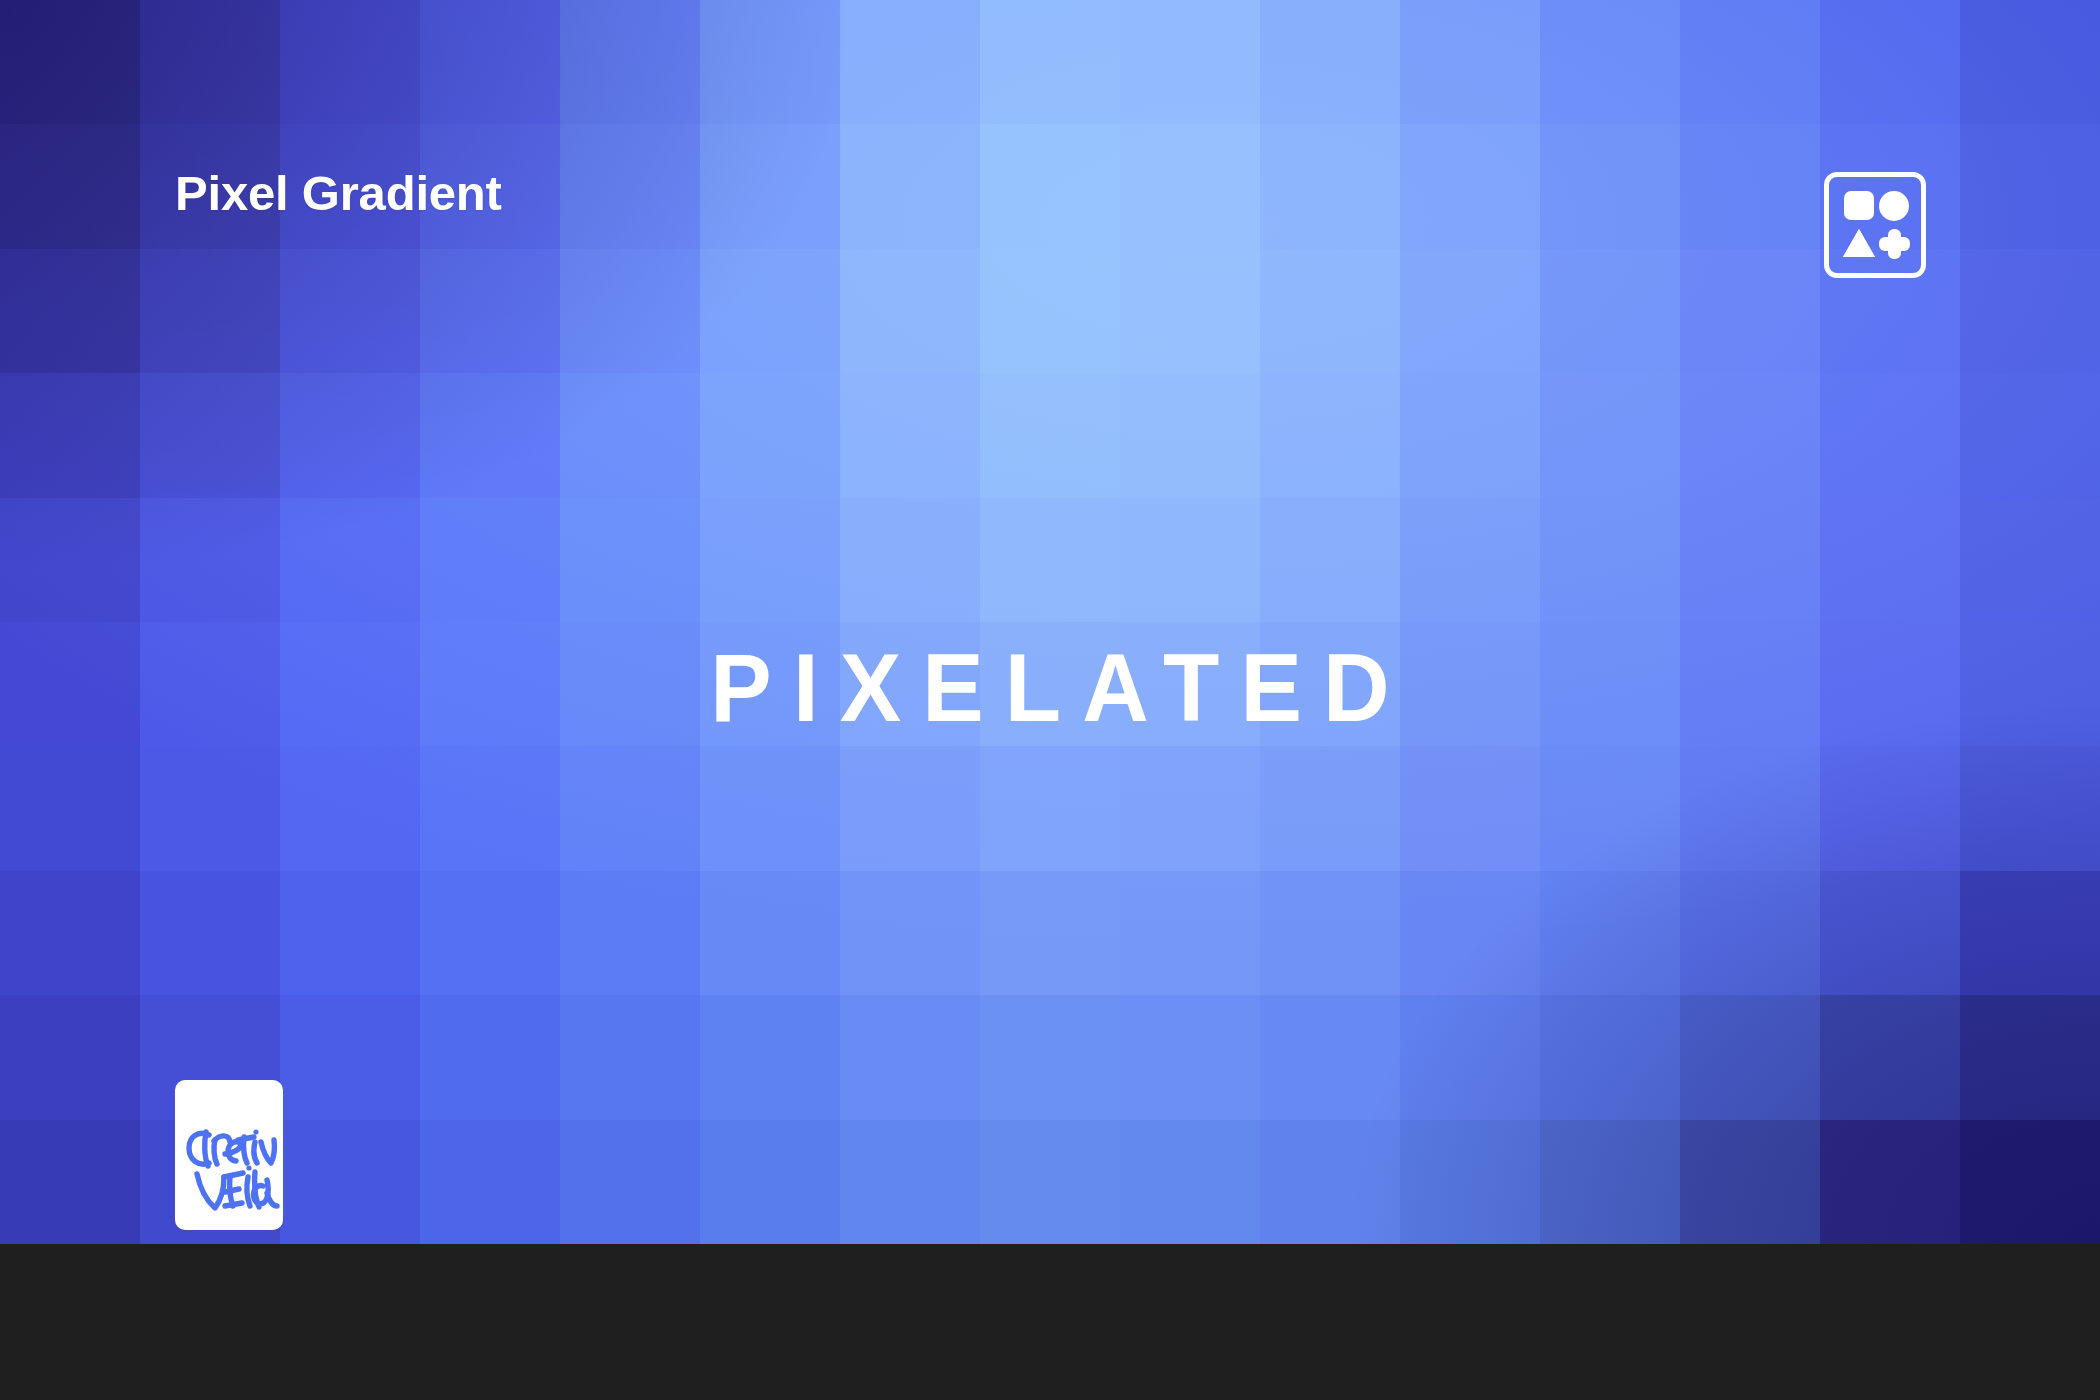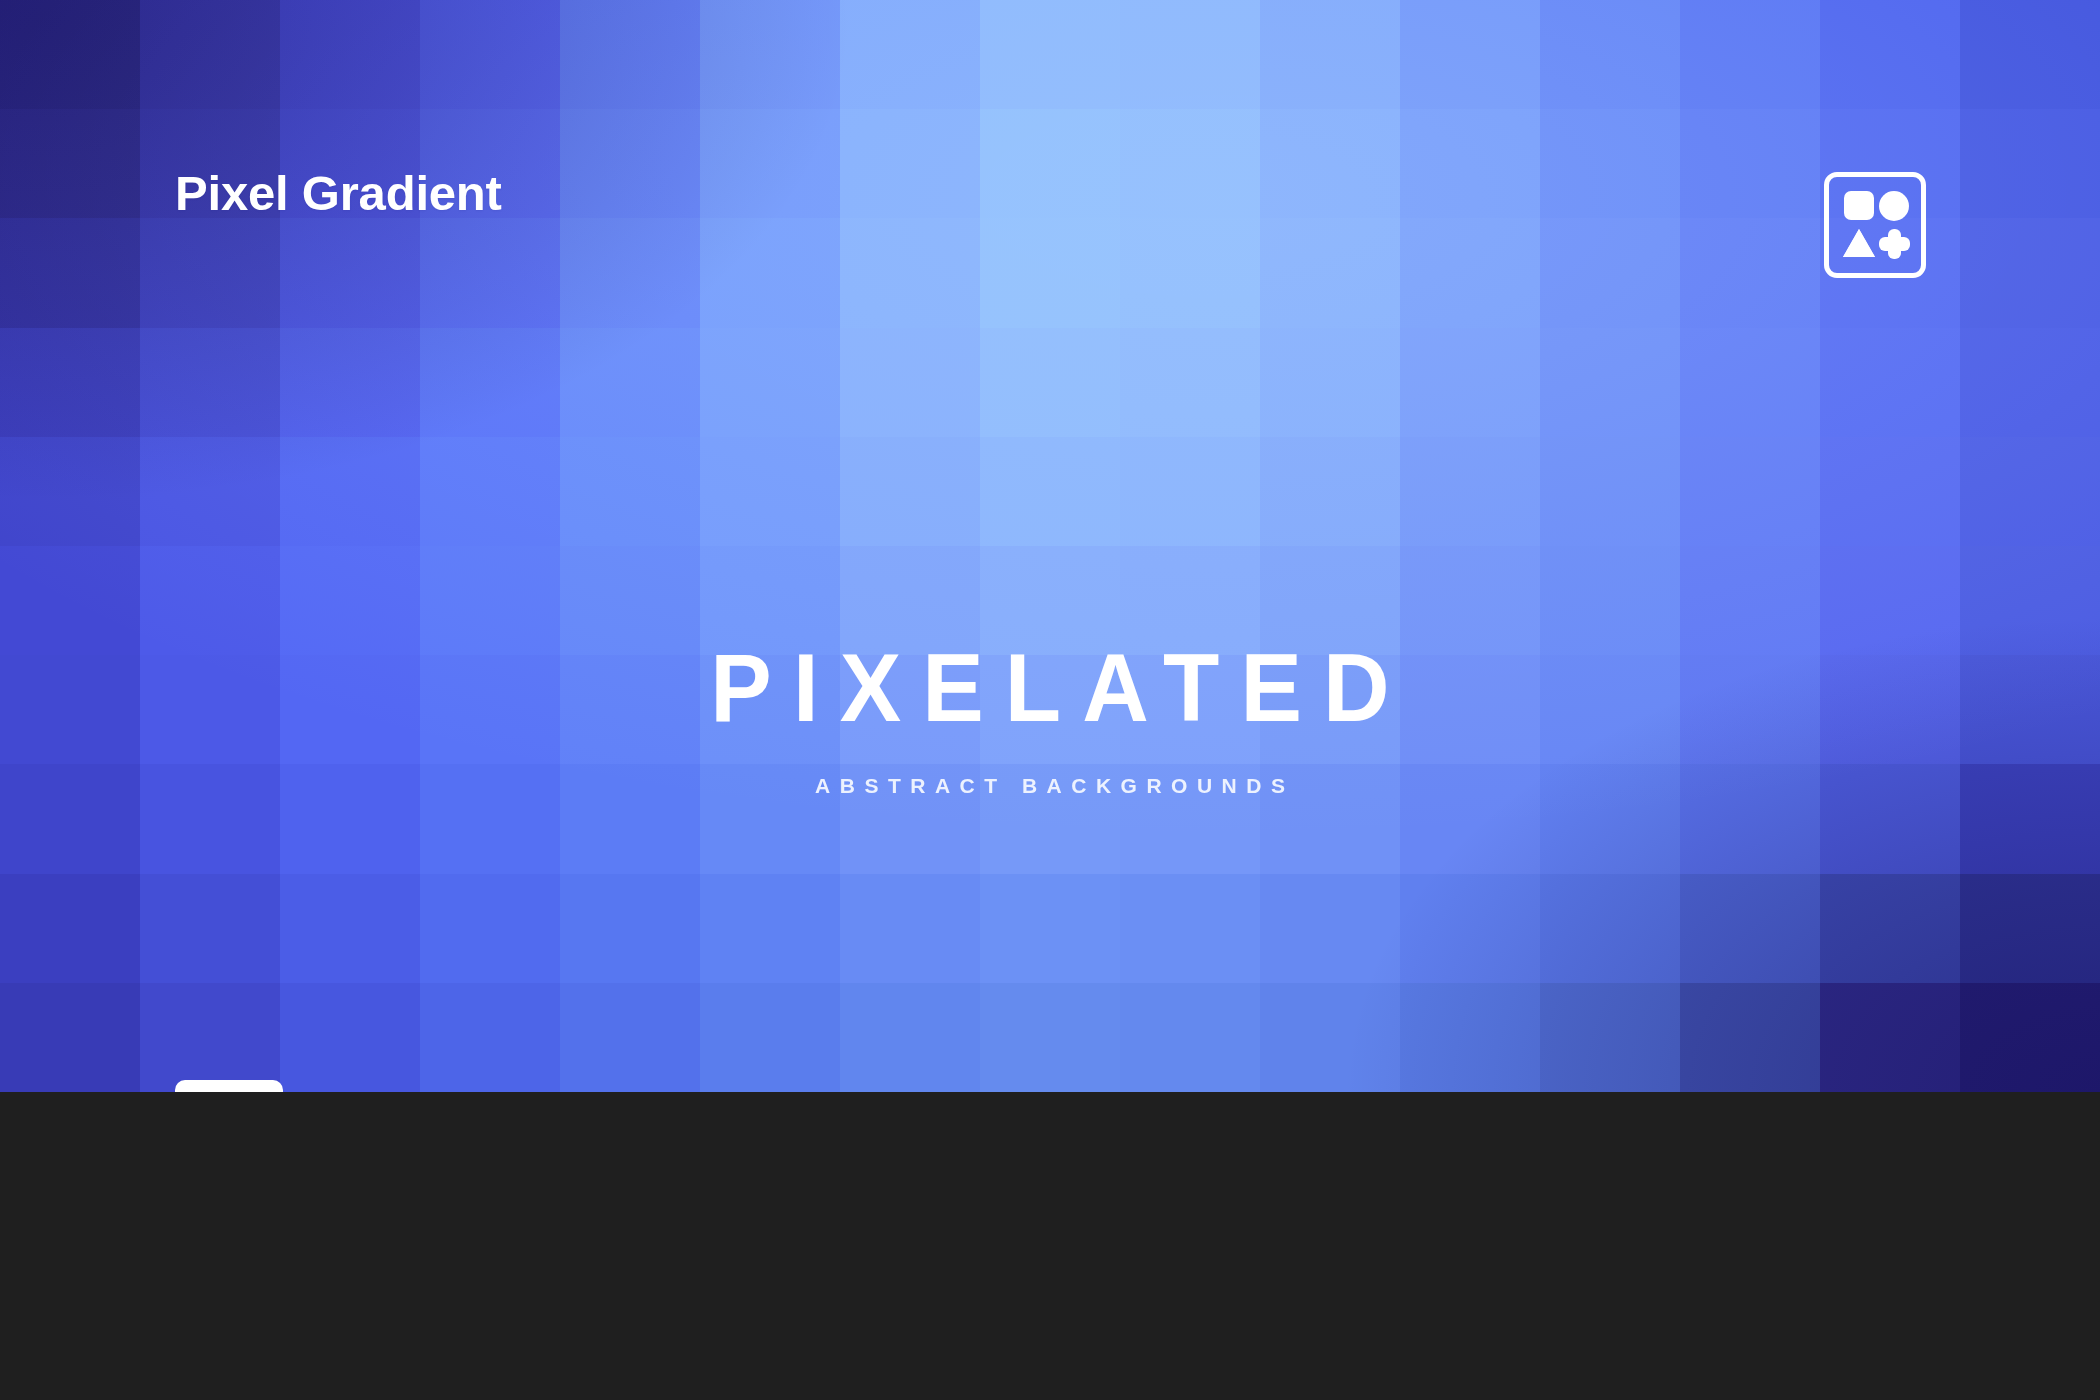--- a/index.html
+++ b/index.html
@@ -6,7 +6,7 @@
   html,body { background:#1f1f1f; }
   .stage {
     position:relative;
-    width:2100px; height:1092px;
+    width:2100px; height:1244px;
     overflow:hidden;
     font-family:"Liberation Sans", sans-serif;
     background:#4a63e8;

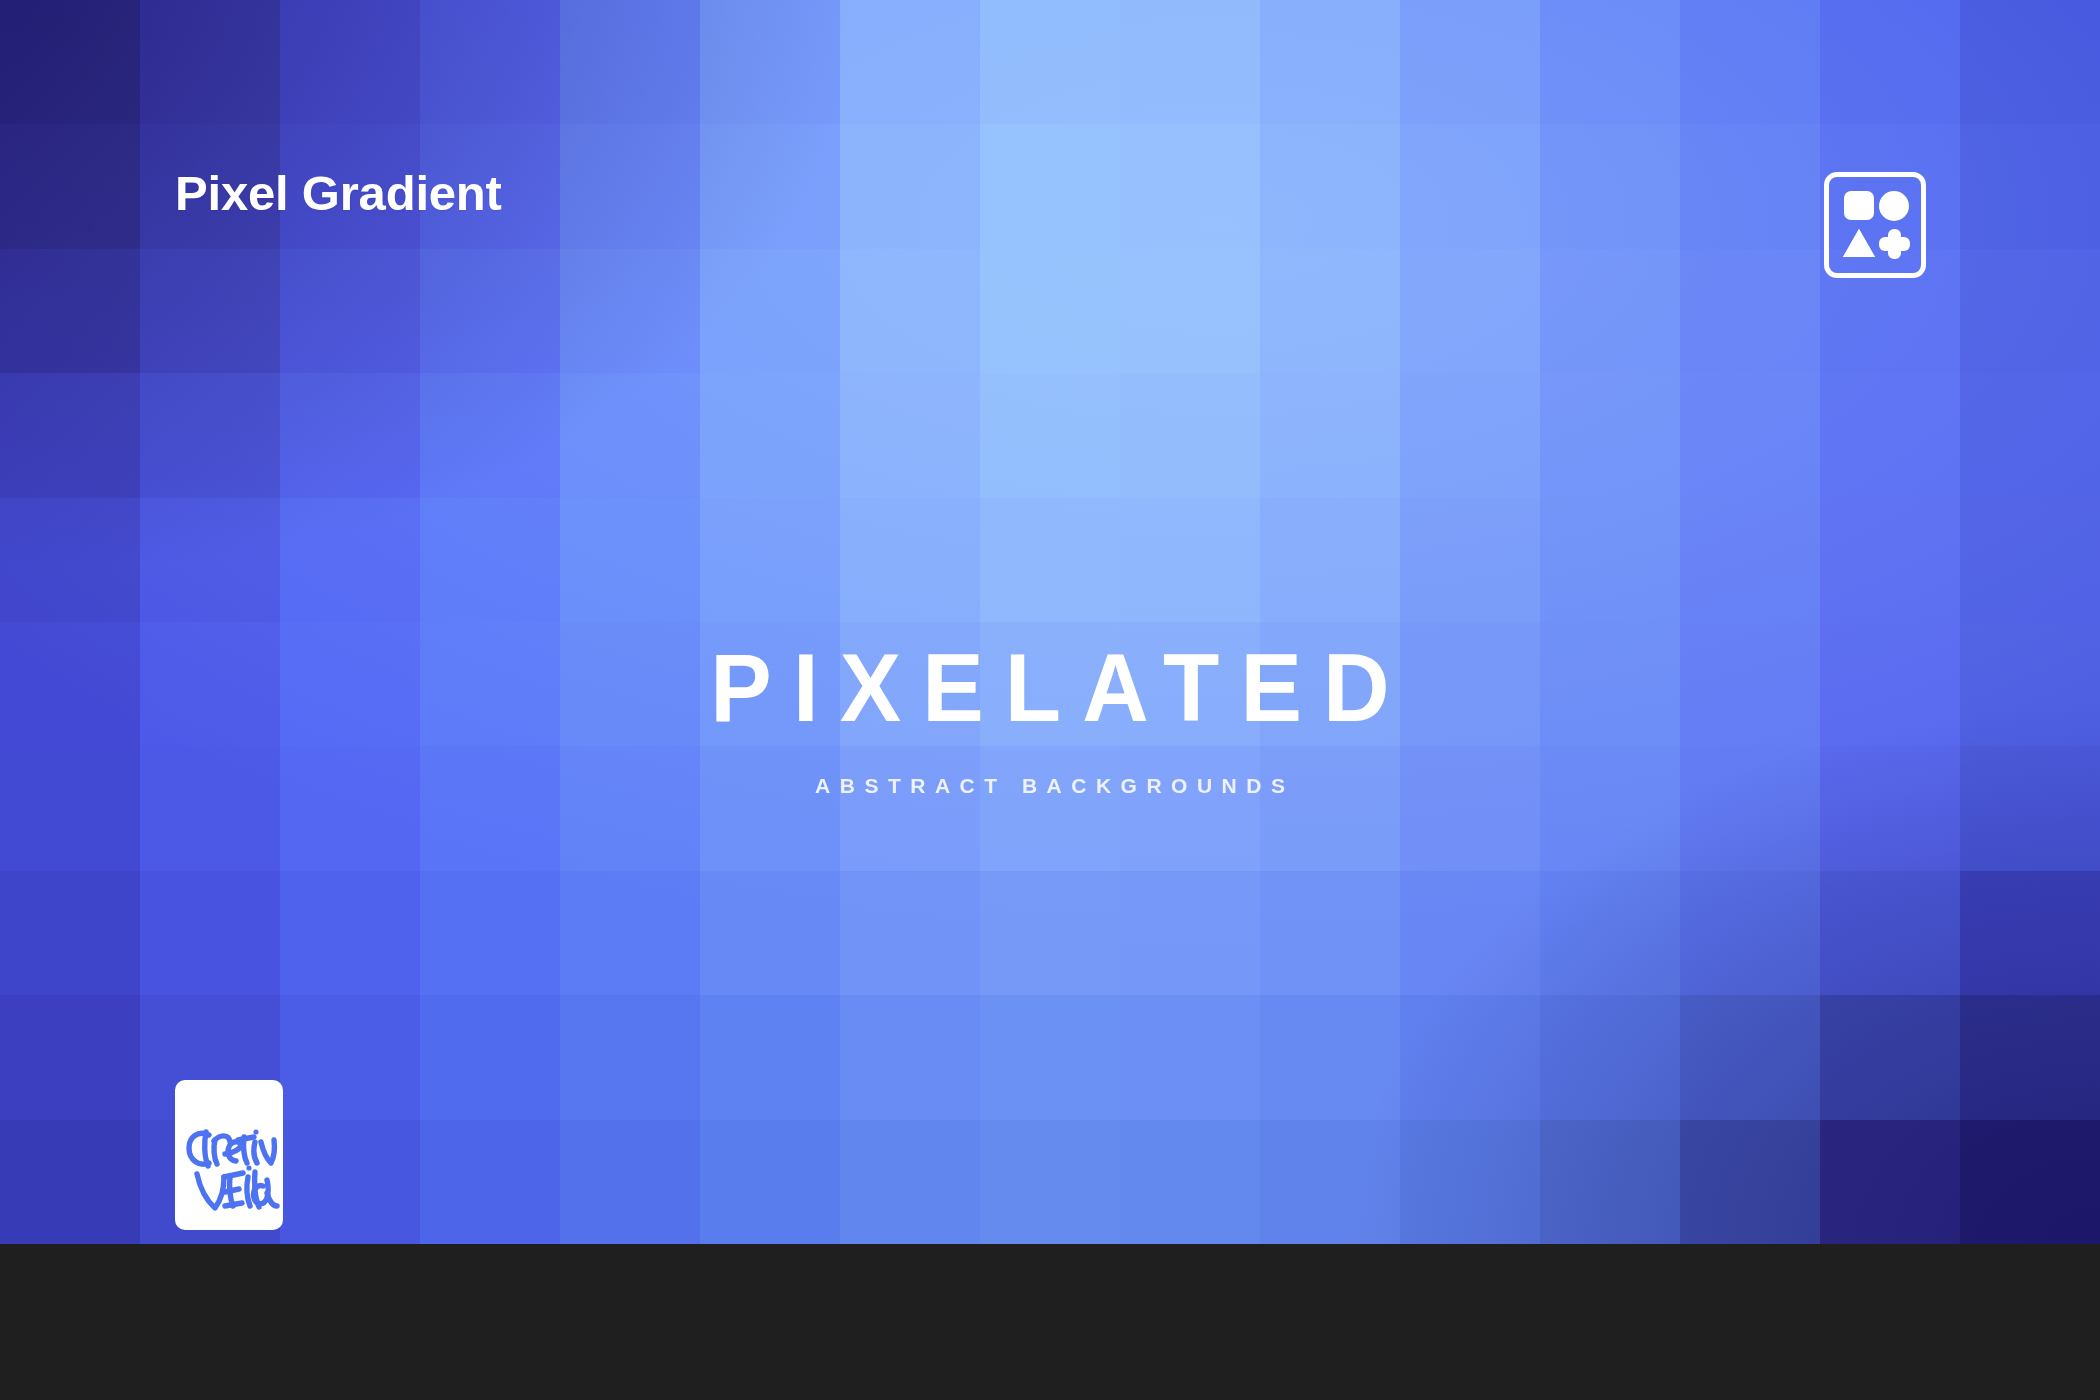--- a/index.html
+++ b/index.html
@@ -304,7 +304,6 @@
 
     <div id="center-block">
       <div id="center-title">PIXELATED</div>
-      <div id="center-subtitle">ABSTRACT BACKGROUNDS</div>
     </div>
 
     <div id="brand-logo">

